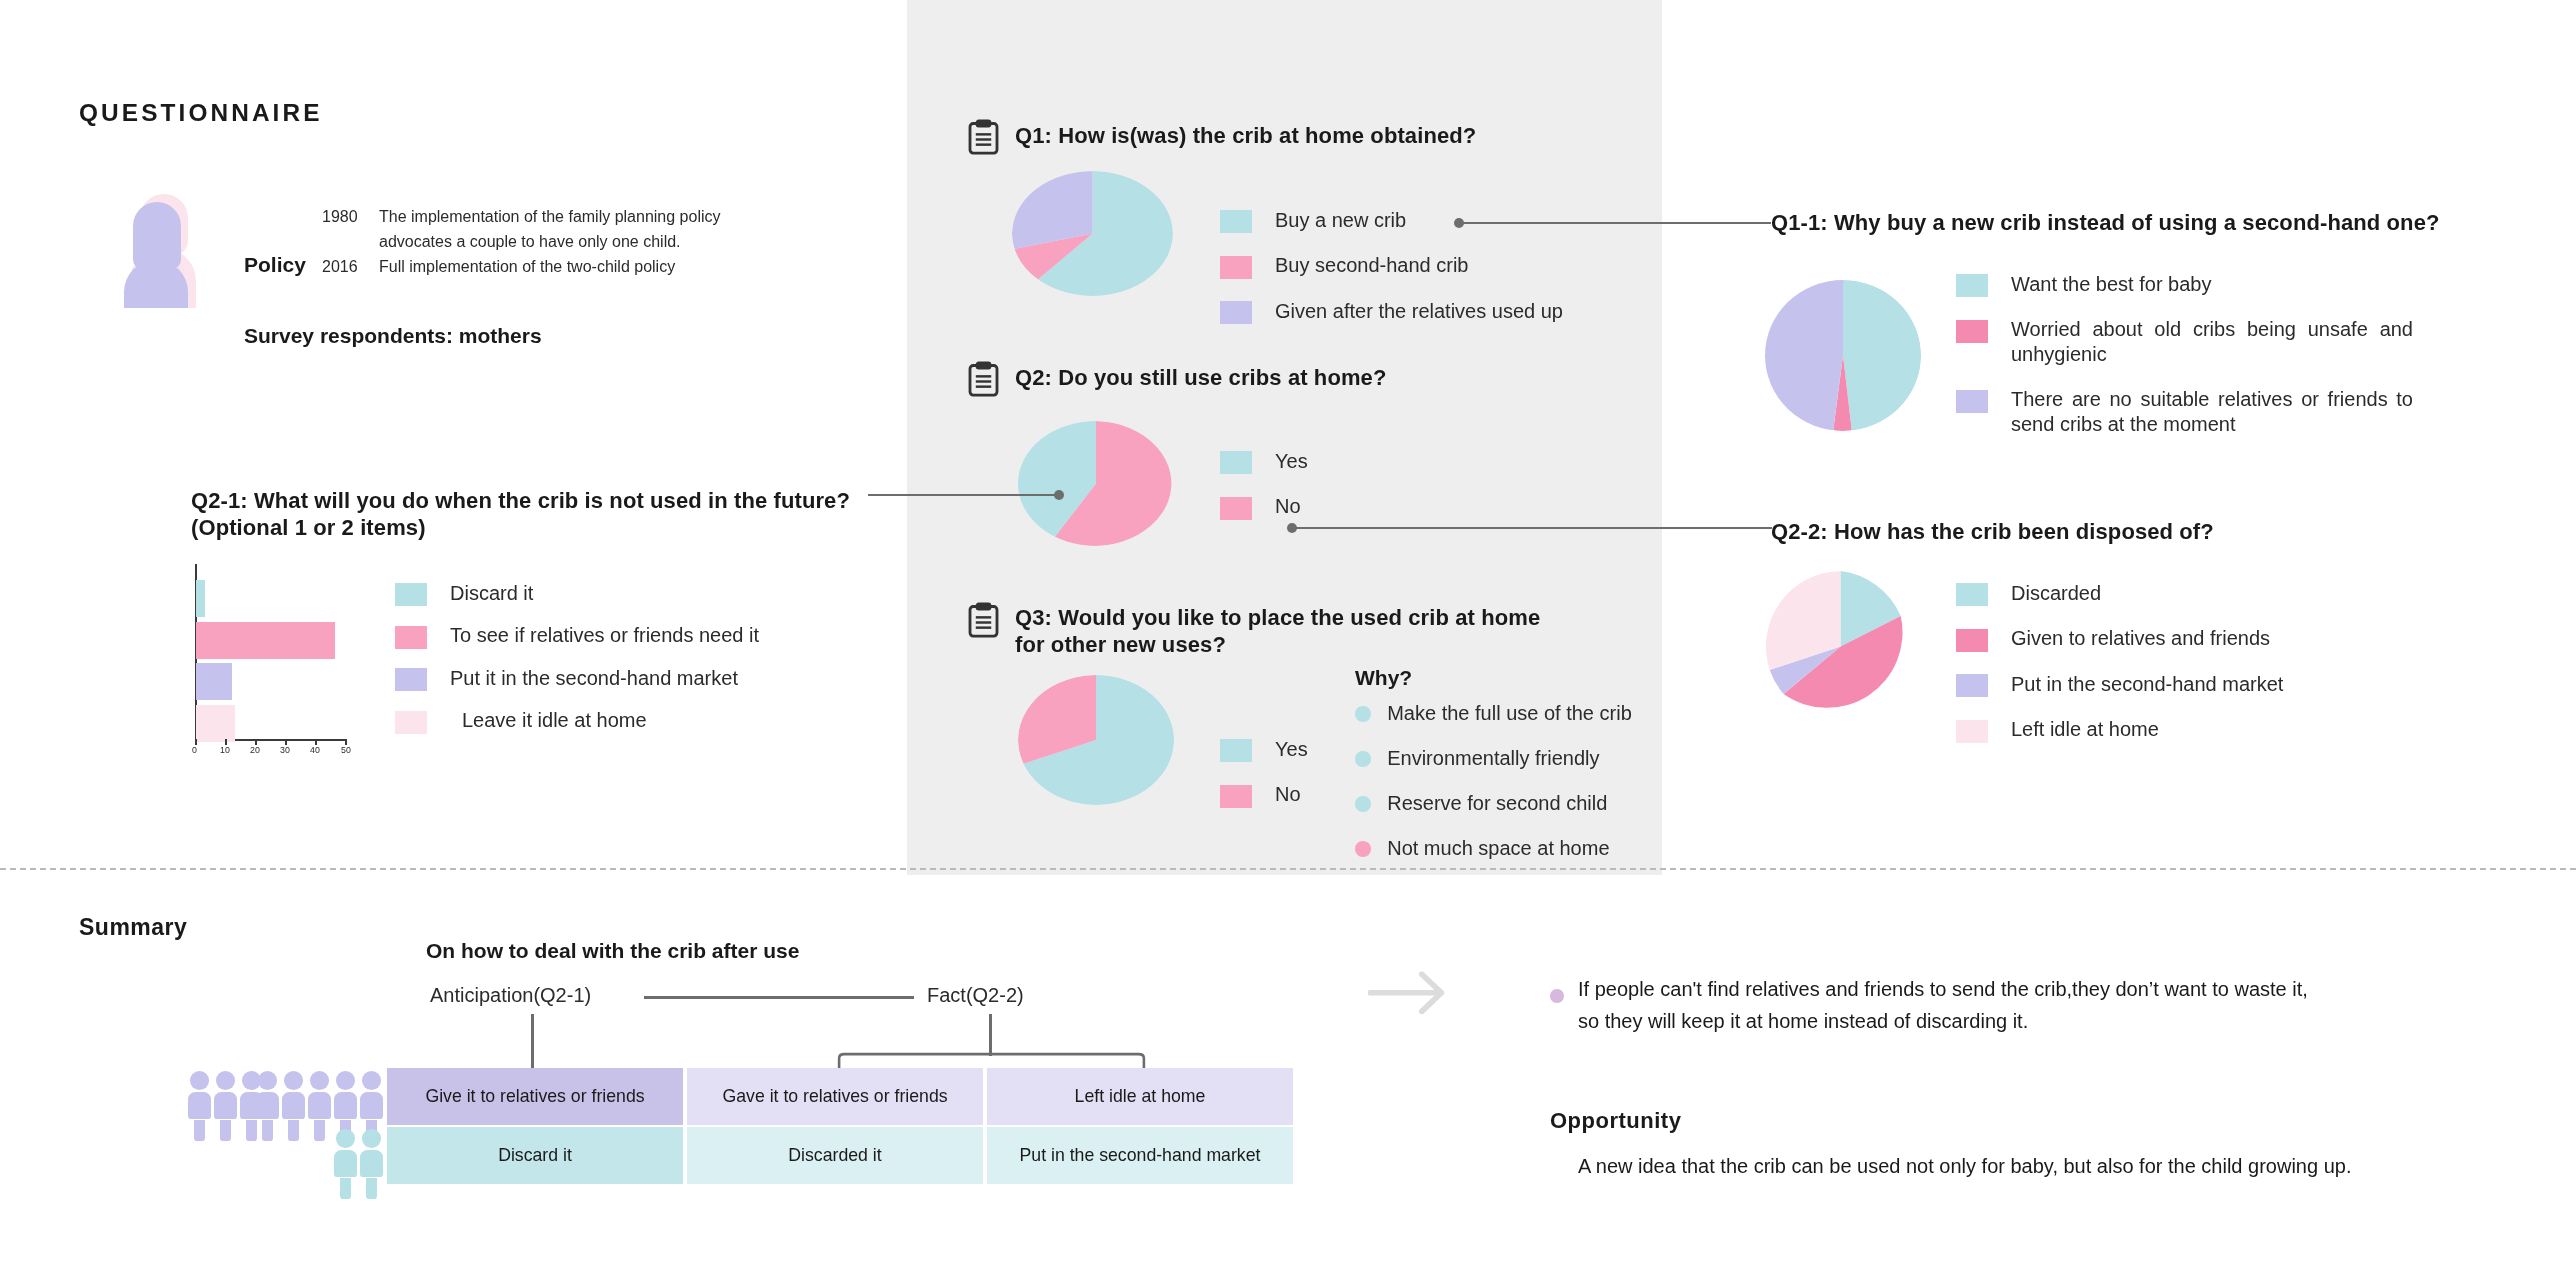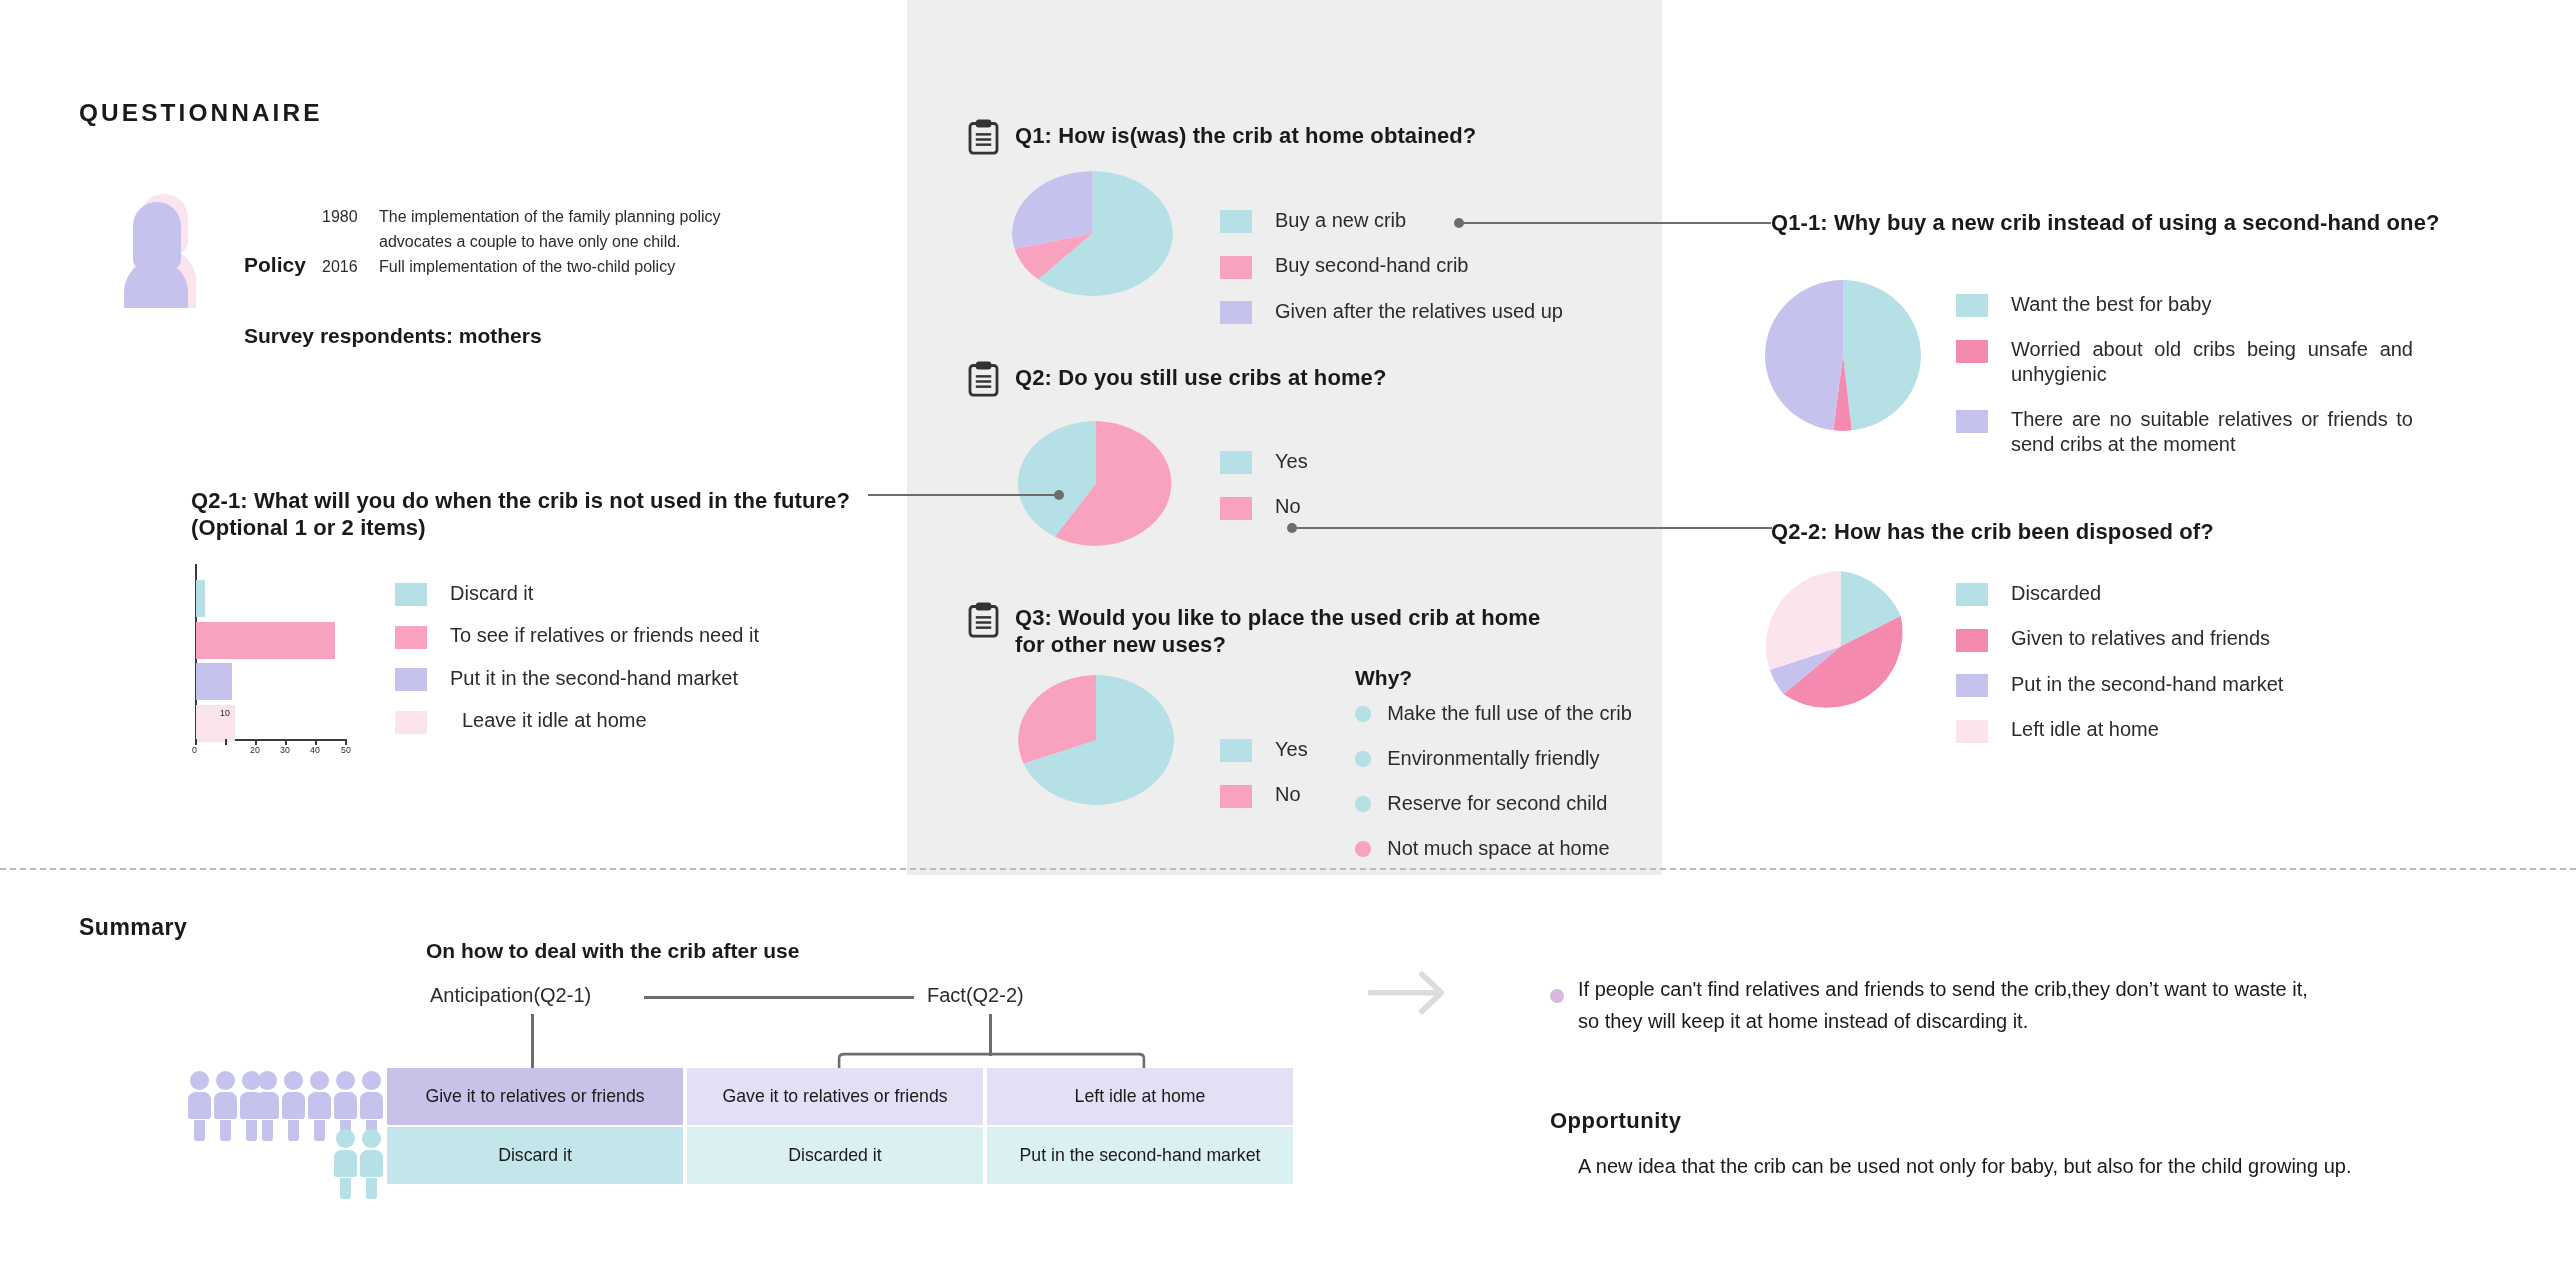--- a/index.html
+++ b/index.html
@@ -230,7 +230,7 @@
     <path d="M50 50 L43.7 99.6 A50 50 0 1 1 50 0 Z" fill="#c5c3ee"></path>
   </svg>
 
-  <div style="position:absolute;left:1956px;top:292px;width:457px;">
+  <div style="position:absolute;left:1956px;top:272px;width:457px;">
     <div class="legend-row">
       <span class="sw" style="background:#b4e0e6"></span>
       <span class="legend-label">Want the best for baby</span>

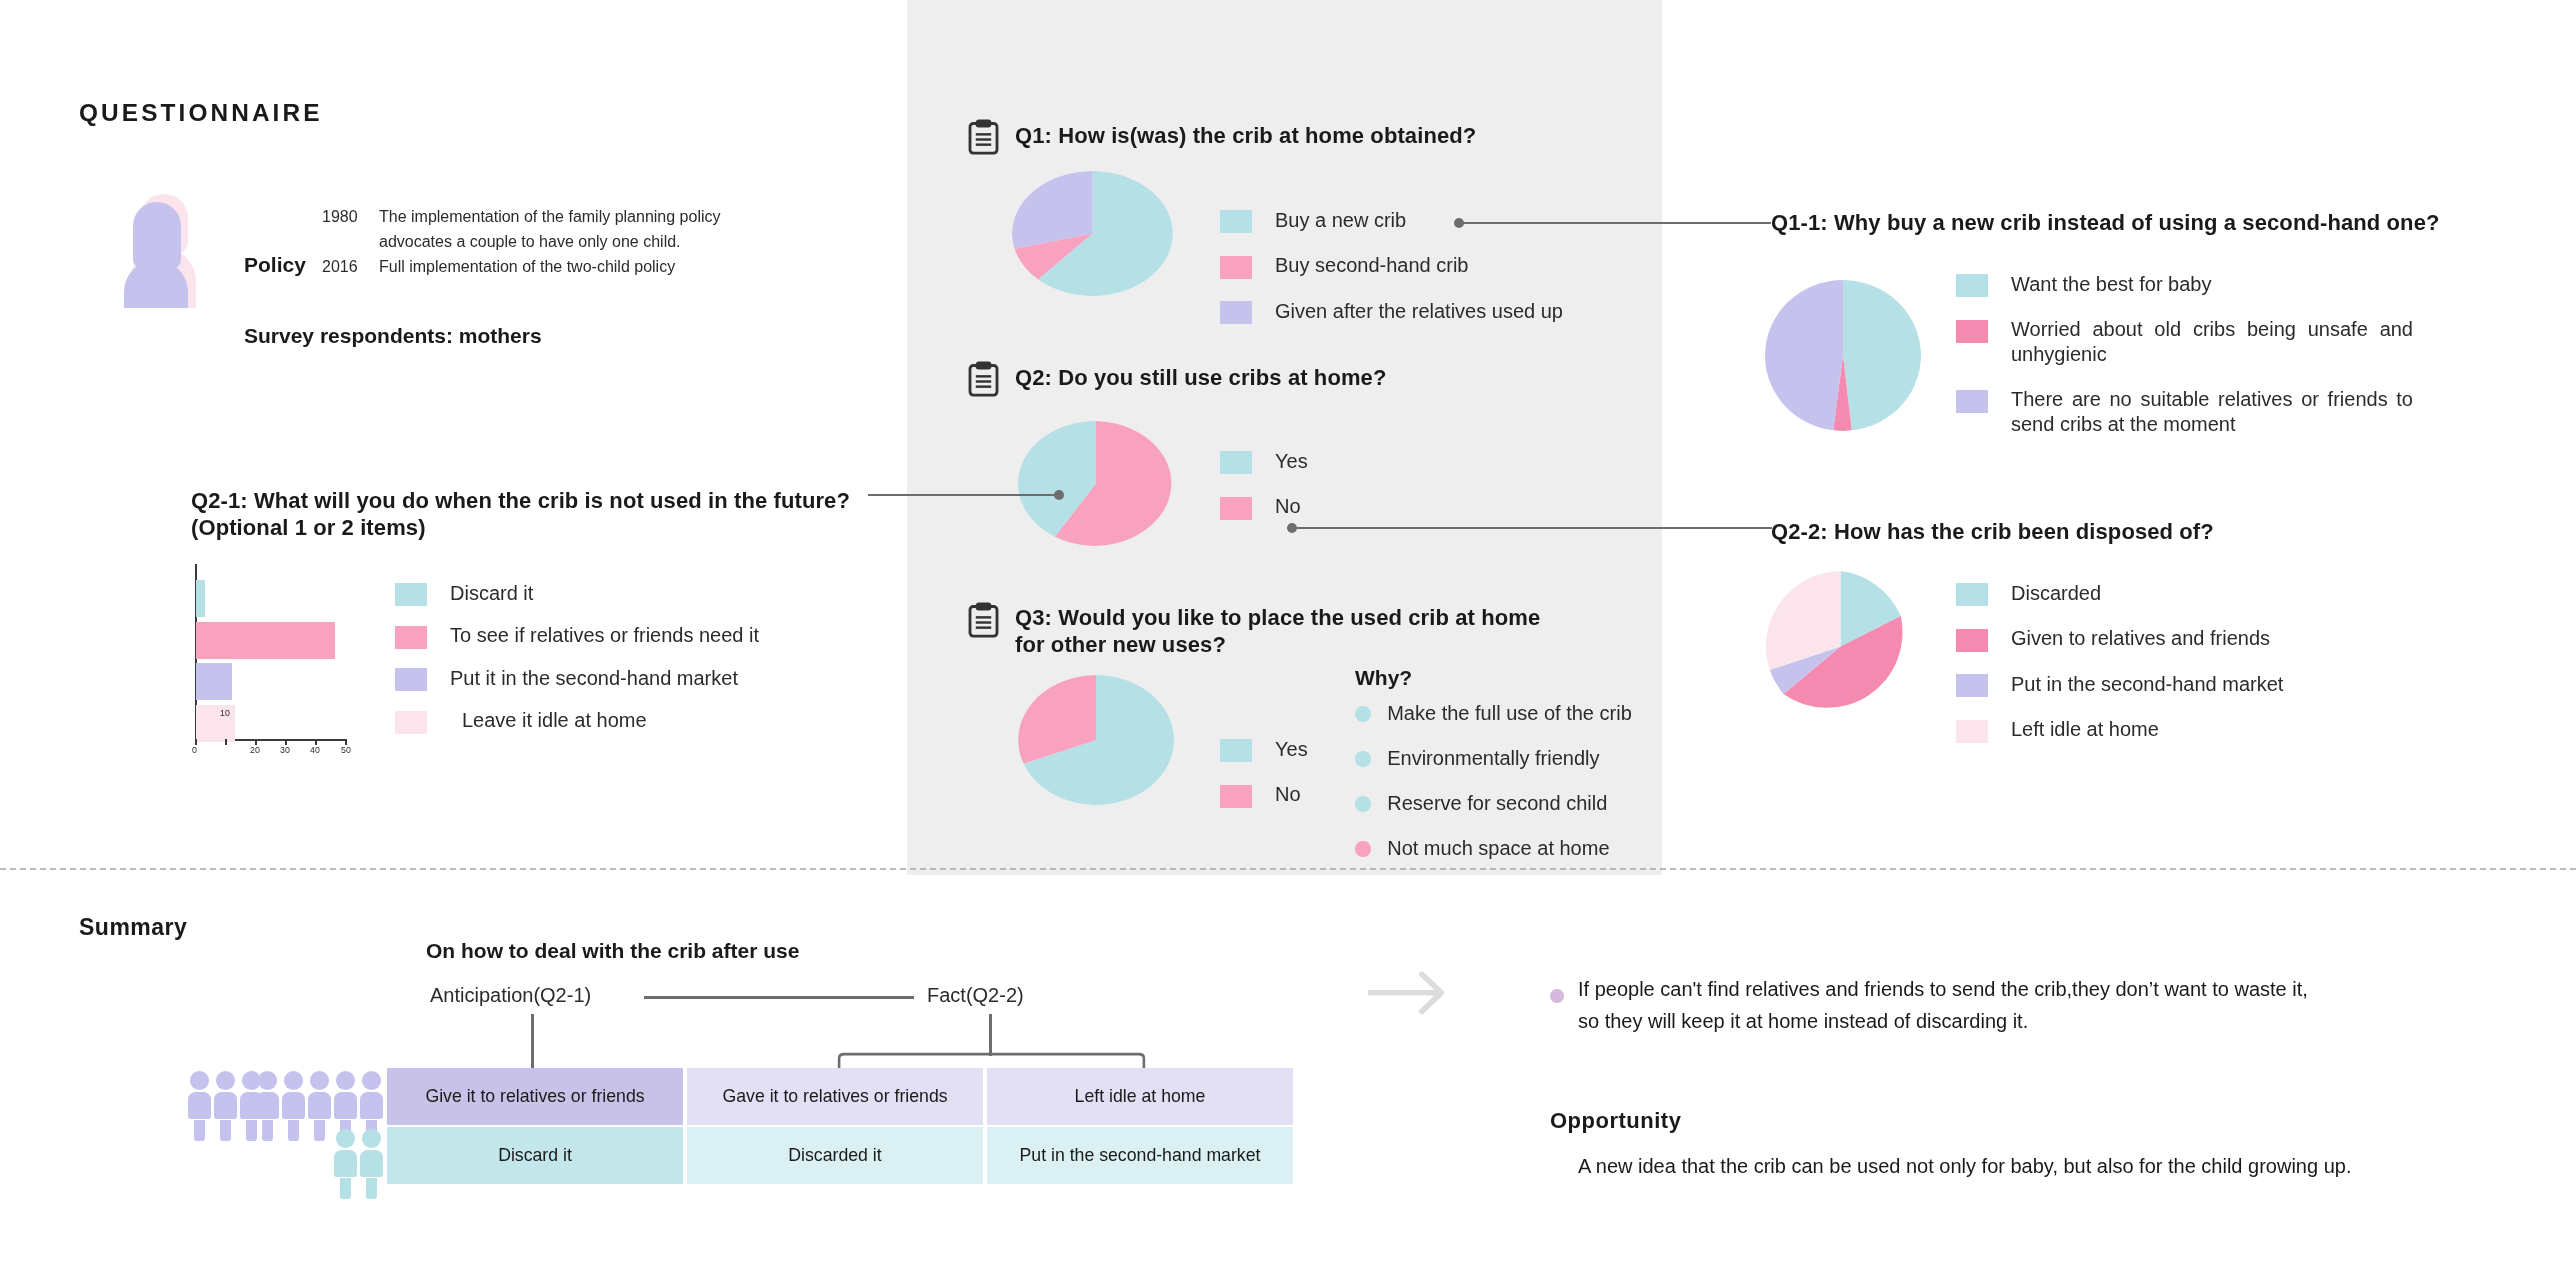--- a/index.html
+++ b/index.html
@@ -295,7 +295,7 @@
     <div class="tick" style="left:345px;top:739px;"></div>
 
     <div class="ticklabel" style="left:192px;top:745px;">0</div>
-    <div class="ticklabel" style="left:220px;top:708px;">10</div>
+    <div class="ticklabel" style="left:220px;top:745px;">10</div>
     <div class="ticklabel" style="left:250px;top:745px;">20</div>
     <div class="ticklabel" style="left:280px;top:745px;">30</div>
     <div class="ticklabel" style="left:310px;top:745px;">40</div>

